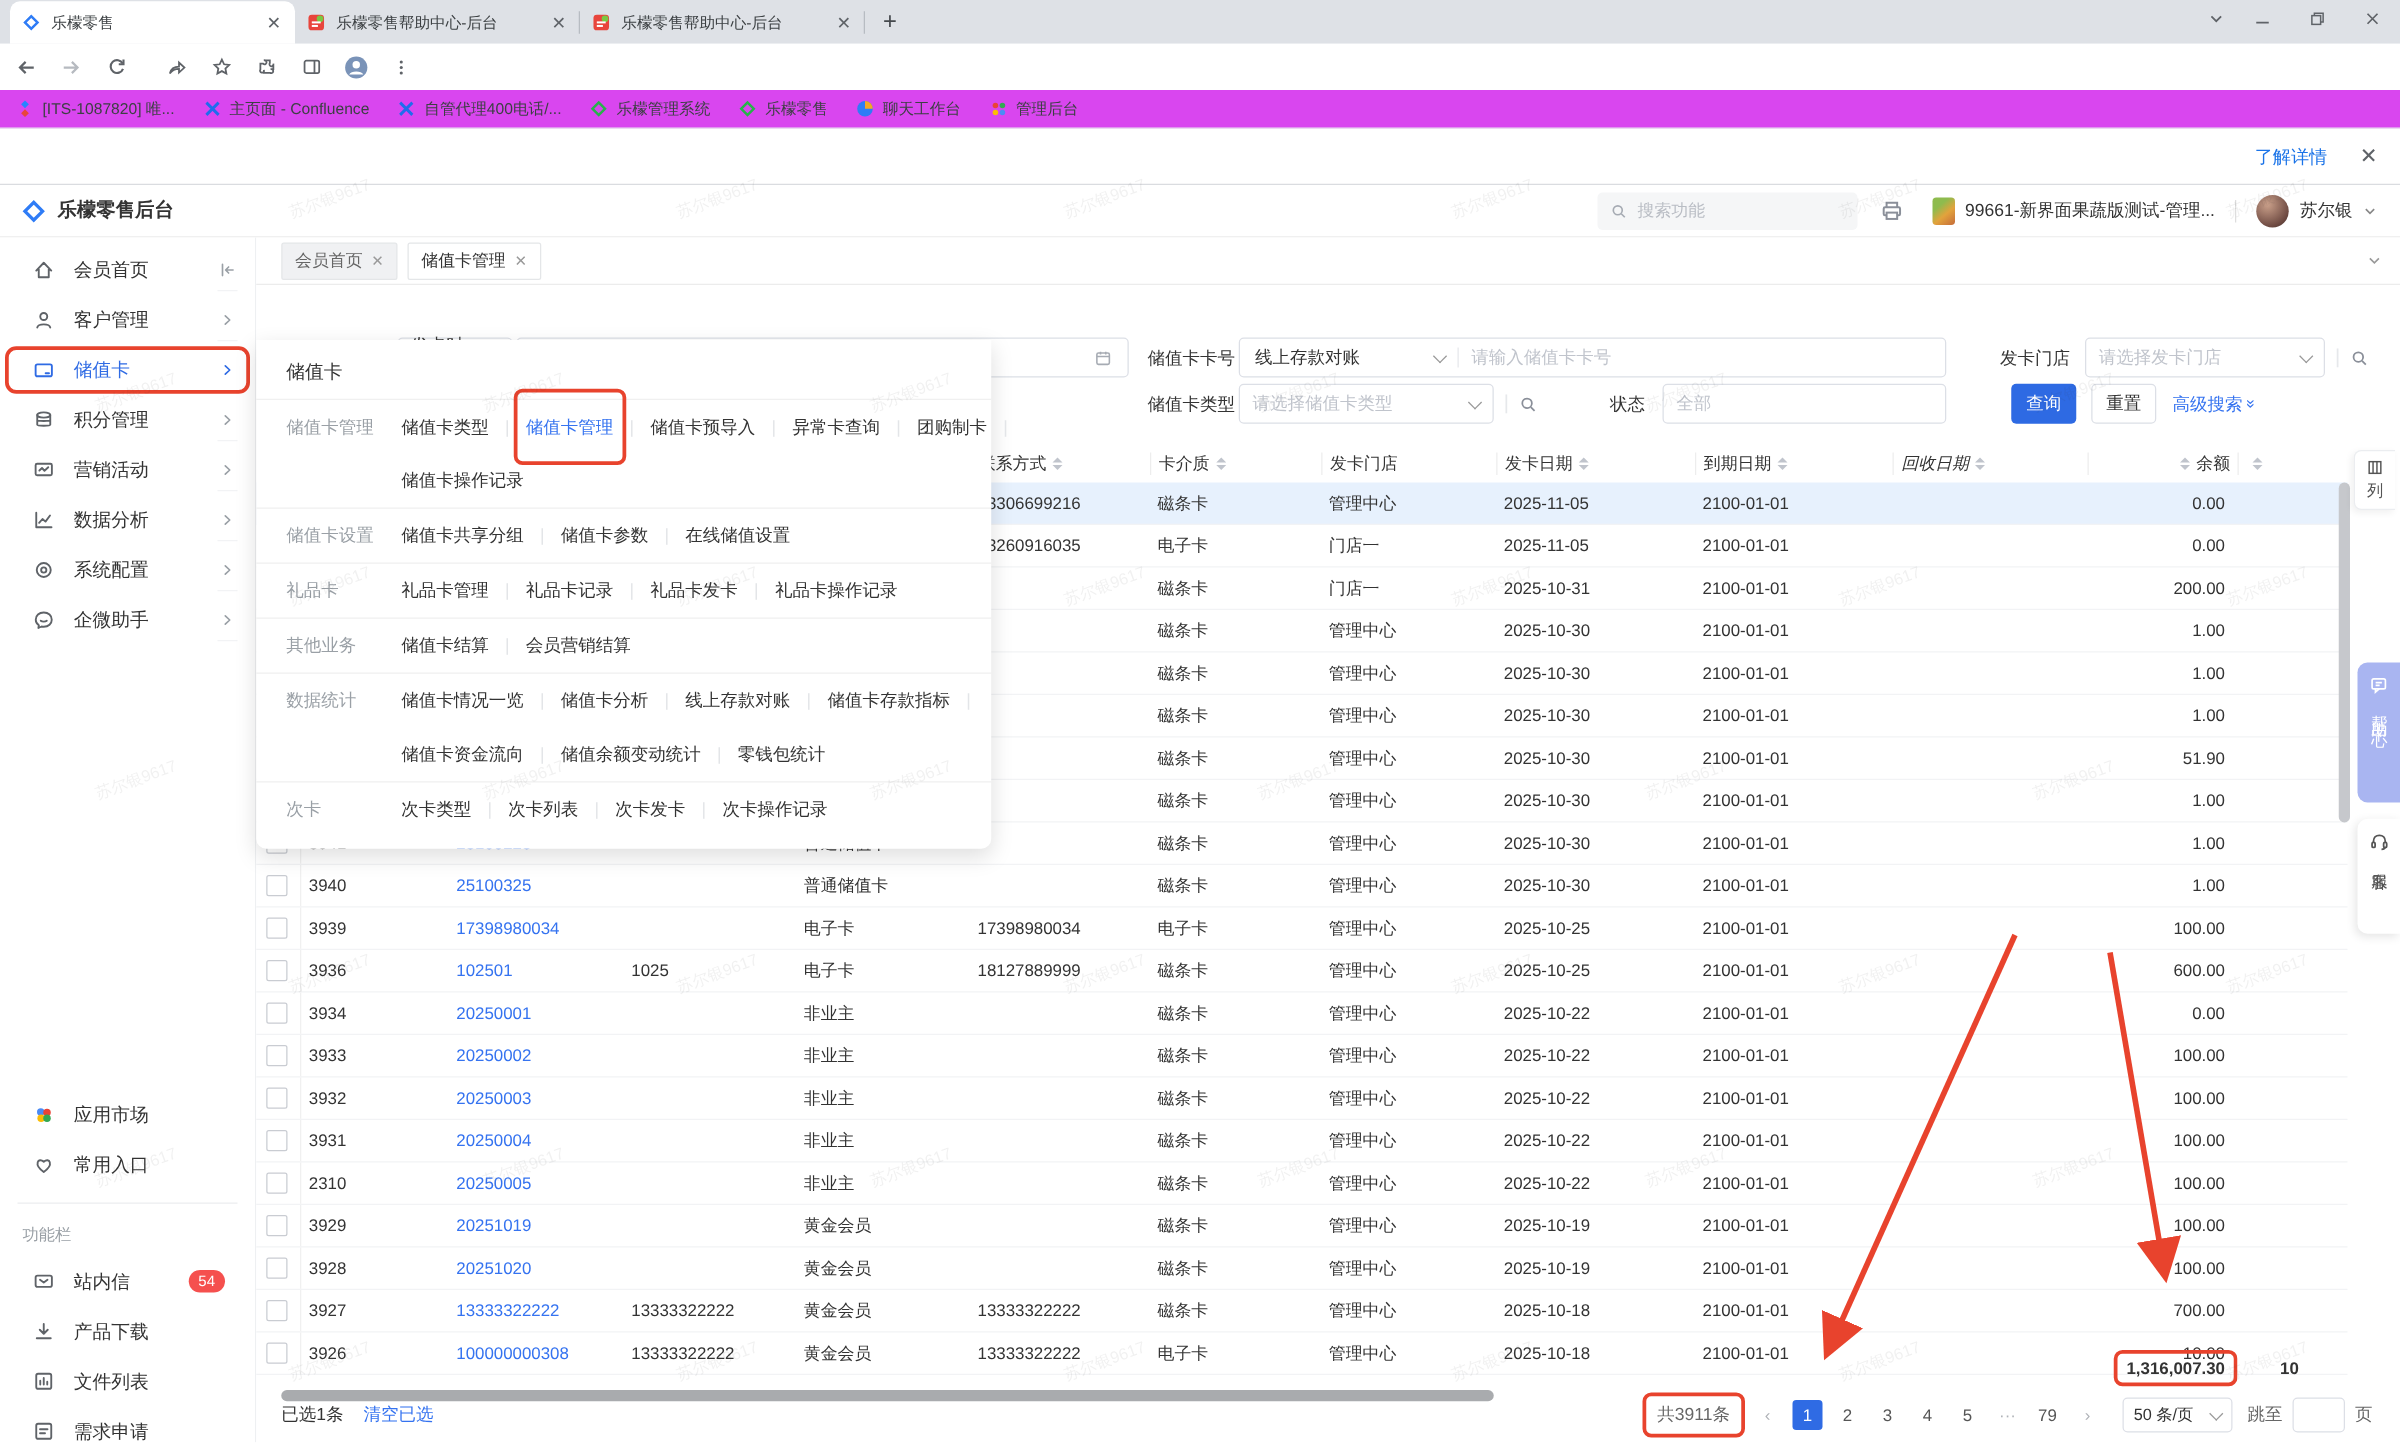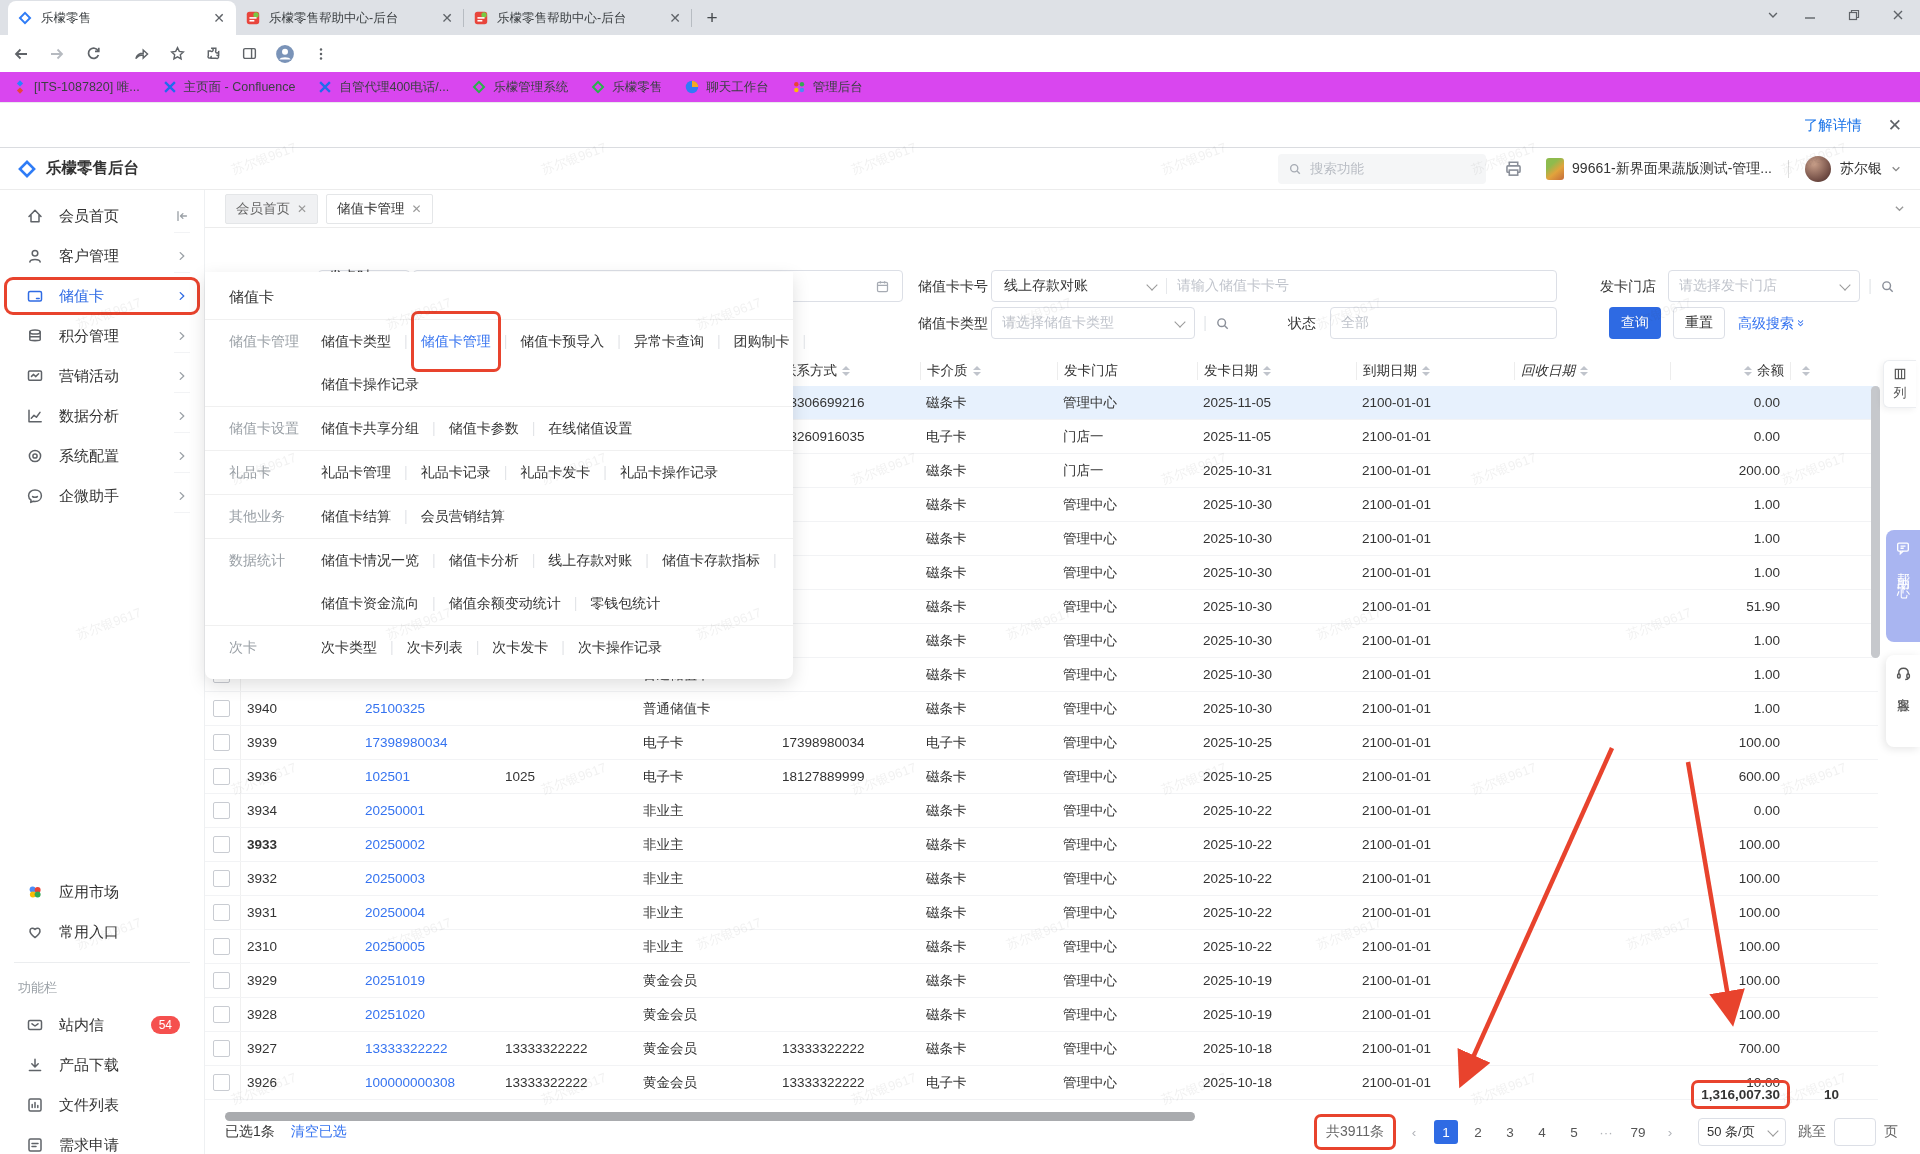--- a/index.html
+++ b/index.html
@@ -902,7 +902,7 @@
           <div class="td cbc" style="width: 36px;">
             <span class="cb"></span>
           </div>
-          <div class="td" style="width: 118px; font-weight: bold;">3933</div>
+          <div class="td" style="width: 118px;">3933</div>
           <div class="td link" style="width: 140px;">20250002</div>
           <div class="td" style="width: 138px;"></div>
           <div class="td" style="width: 139px;">非业主</div>

